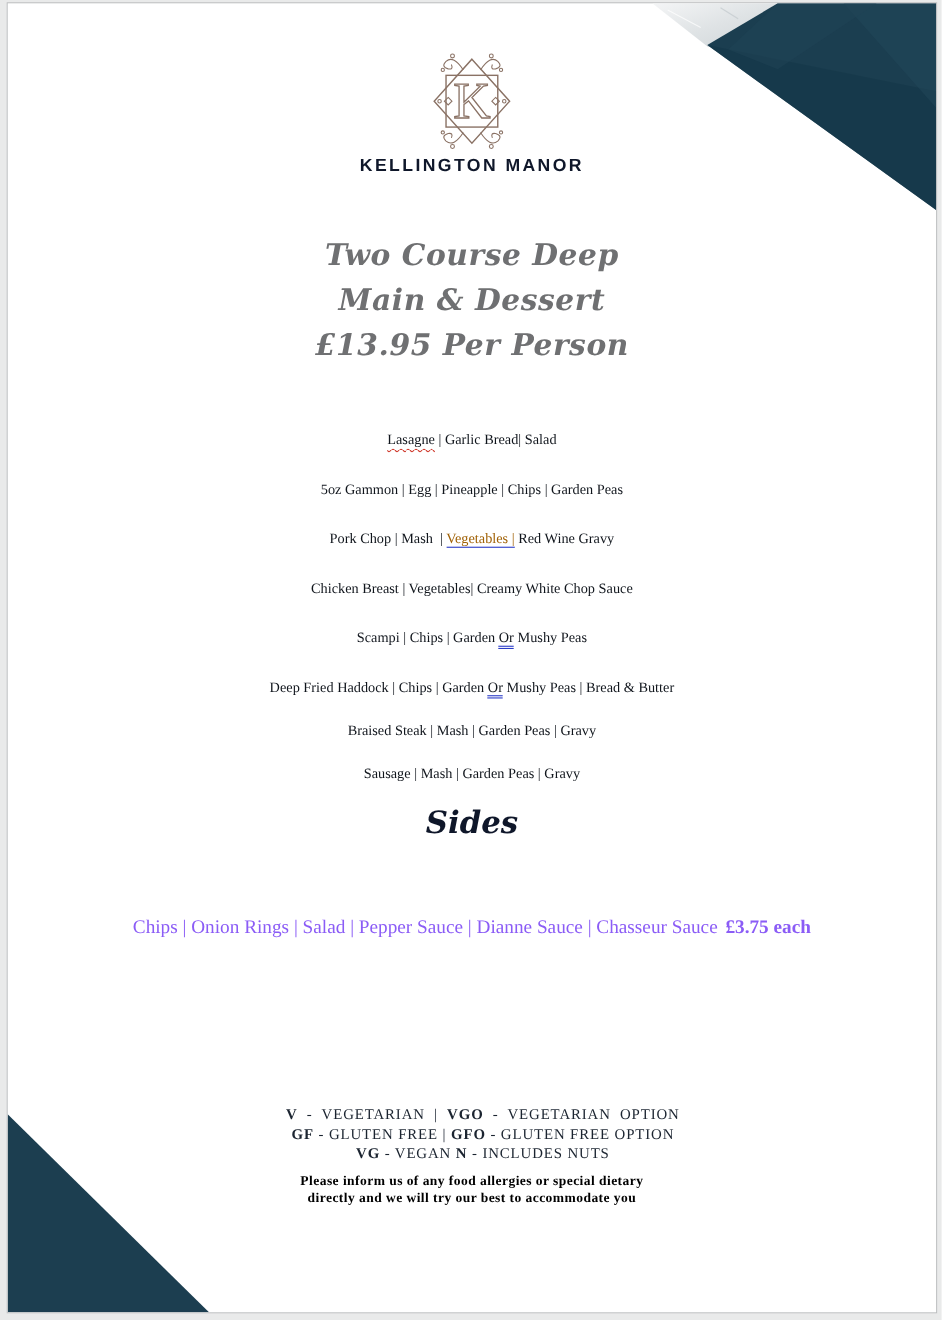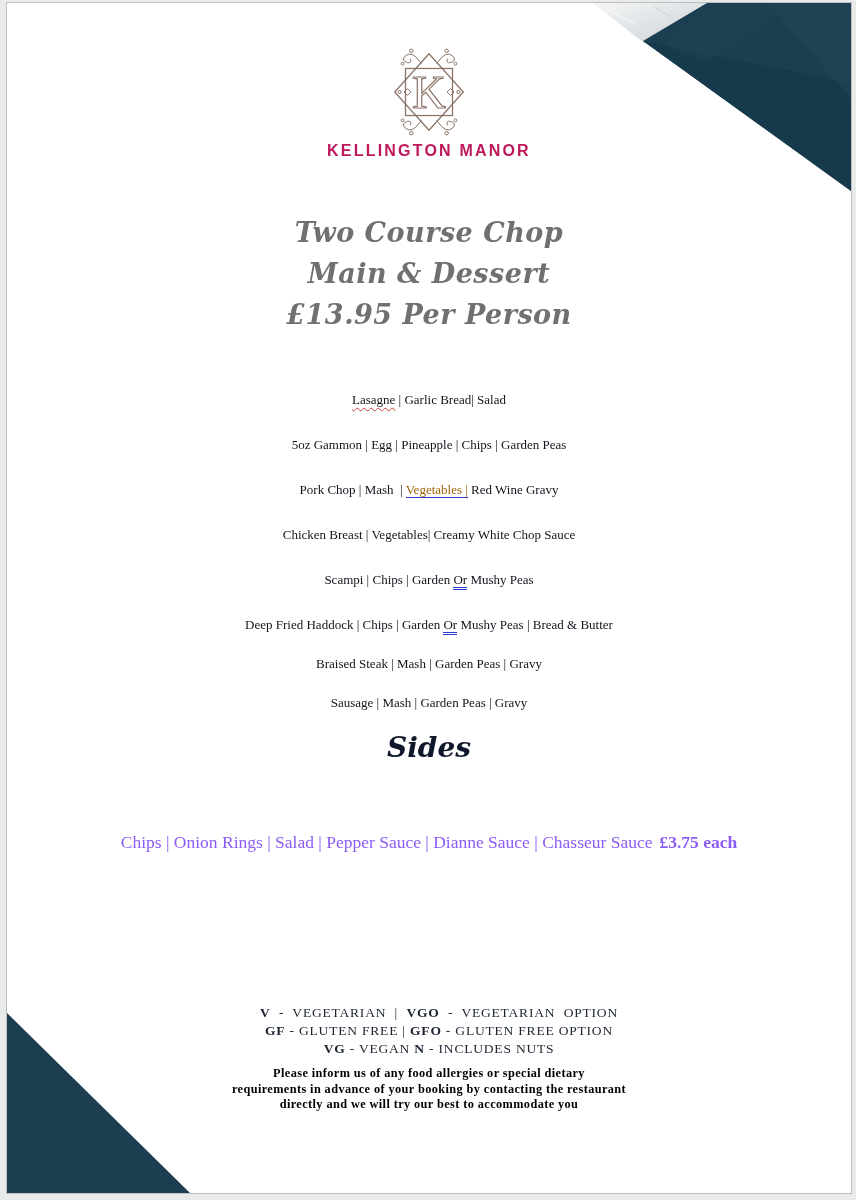--- a/index.html
+++ b/index.html
@@ -18,7 +18,7 @@
   .brand-name{
     position:absolute;top:139px;left:0;width:100%;text-align:center;
     font-family:"Liberation Sans", sans-serif;font-weight:bold;
-    font-size:16px;letter-spacing:2.2px;color:#be185d;
+    font-size:16px;letter-spacing:2.2px;color:#0f172a;
   }
   .title-block{
     position:absolute;top:209px;left:0;width:100%;text-align:center;

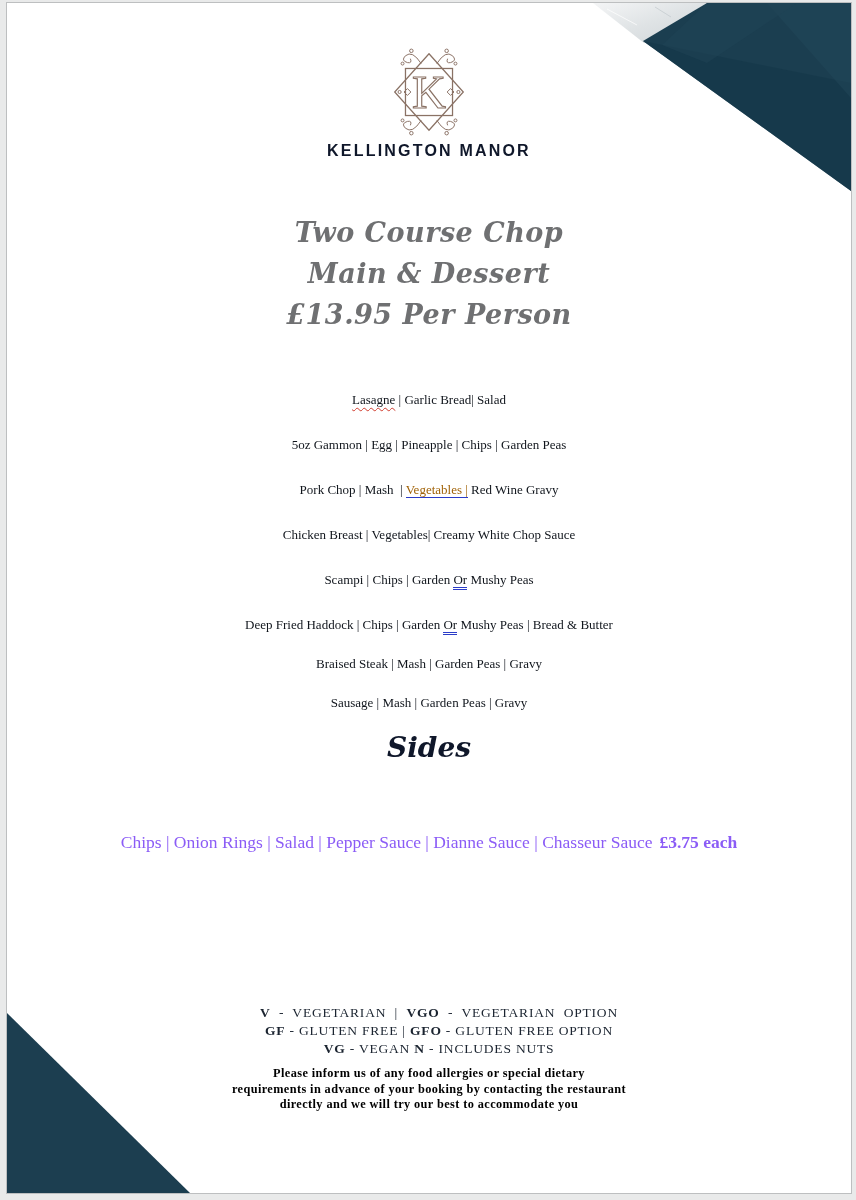--- a/index.html
+++ b/index.html
@@ -120,7 +120,7 @@
   <div class="brand-name">KELLINGTON MANOR</div>
 
   <div class="title-block" id="title-block">
-      <div>Two Course Chop</div>
+      <div>Two Course Deep</div>
       <div>Main &amp; Dessert</div>
       <div>£13.95 Per Person</div>
     </div>

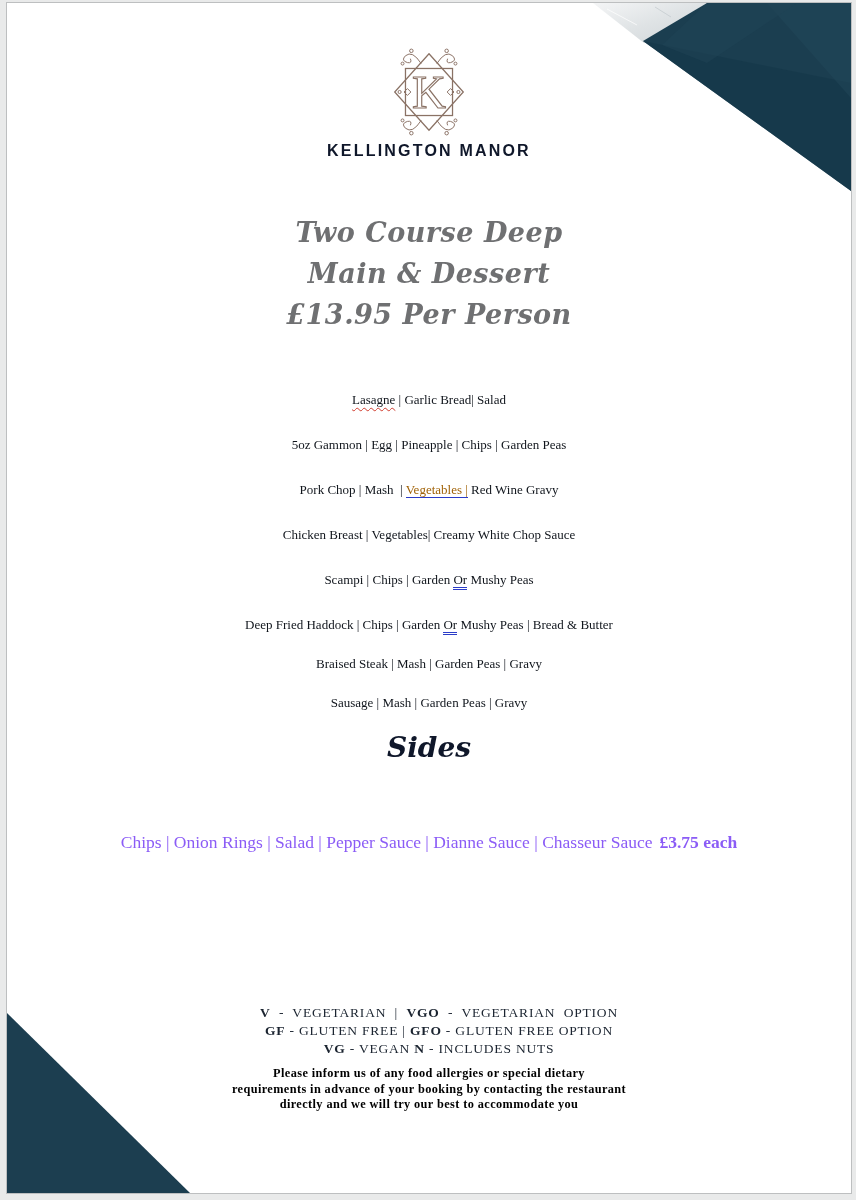--- a/index.html
+++ b/index.html
@@ -147,7 +147,6 @@
 
   <div class="allergy" id="allergy">
       <div>Please inform us of any food allergies or special dietary</div>
-      <div>requirements in advance of your booking by contacting the restaurant</div>
       <div>directly and we will try our best to accommodate you</div>
     </div>
 

